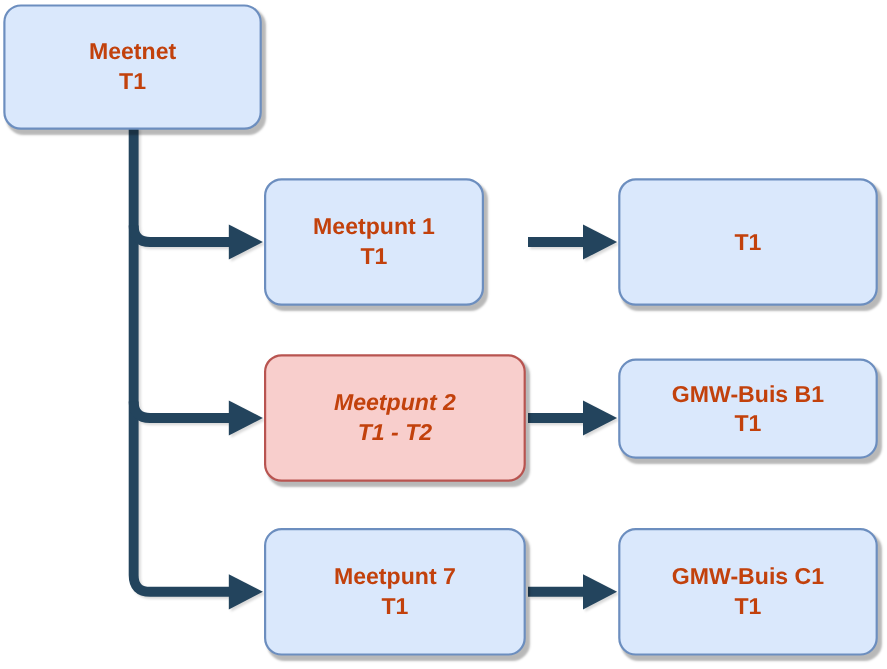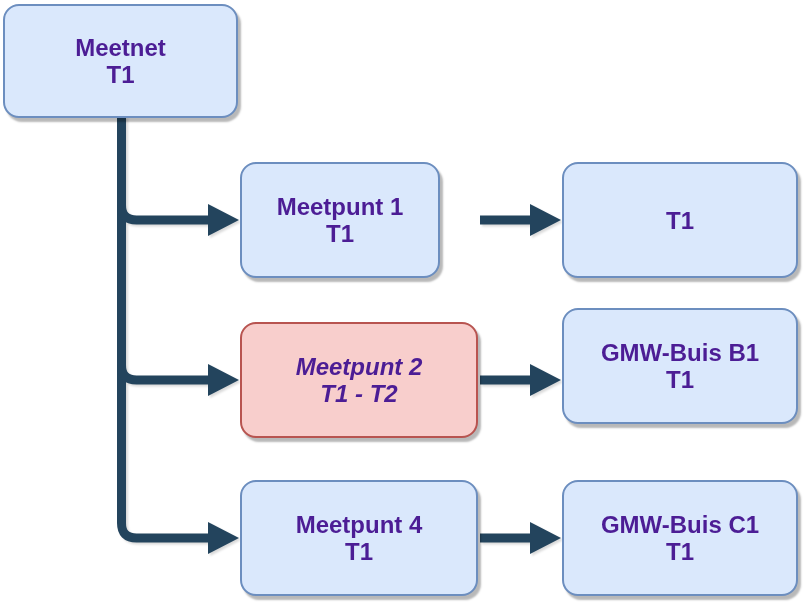--- a/index.html
+++ b/index.html
@@ -57,9 +57,9 @@
   }
   .node .title,
   .node .subtitle {
-    font-size: 24px;
+    font-size: 21px;
     font-weight: bold;
-    color: #4c1d95;
+    color: #c2410c;
     line-height: 27px;
     white-space: nowrap;
   }

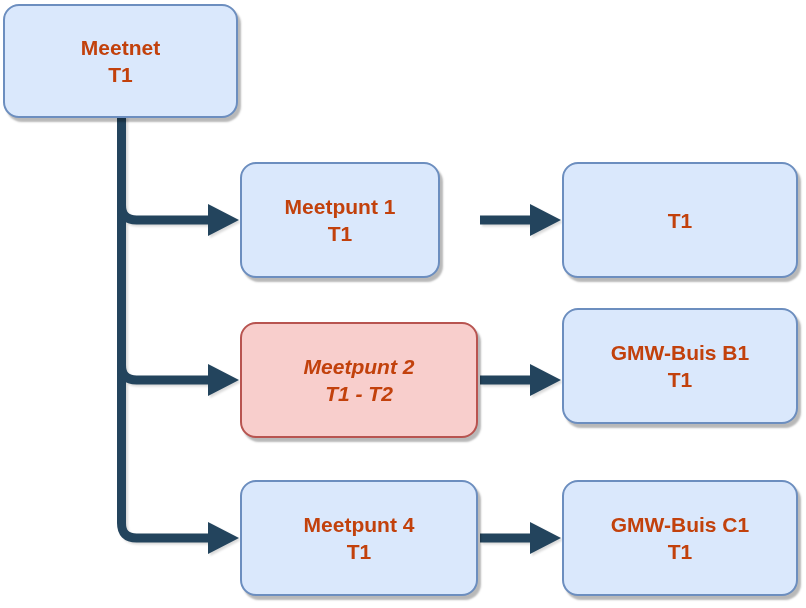--- a/index.html
+++ b/index.html
@@ -69,7 +69,7 @@
   .pos-mp-row1   { left: 240px; top: 322px; width: 238px; height: 116px; }
   .pos-mp-row2   { left: 240px; top: 480px; width: 238px; height: 116px; }
   .pos-gmw-row0  { left: 562px; top: 162px; width: 236px; height: 116px; }
-  .pos-gmw-row1  { left: 562px; top: 308px; width: 236px; height: 116px; }
+  .pos-gmw-row1  { left: 562px; top: 326px; width: 236px; height: 91px; }
   .pos-gmw-row2  { left: 562px; top: 480px; width: 236px; height: 116px; }
 </style>
 </head>

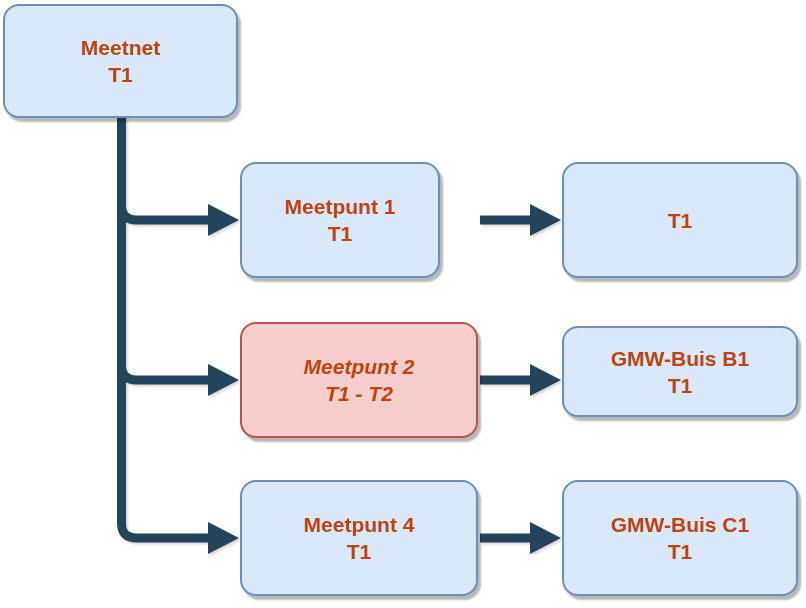--- a/index.html
+++ b/index.html
@@ -114,7 +114,7 @@
   </div>
 
   <div class="node pos-mp-row2 blue">
-    <div class="title">Meetpunt 4</div>
+    <div class="title">Meetpunt 7</div>
     <div class="subtitle">T1</div>
   </div>
 

